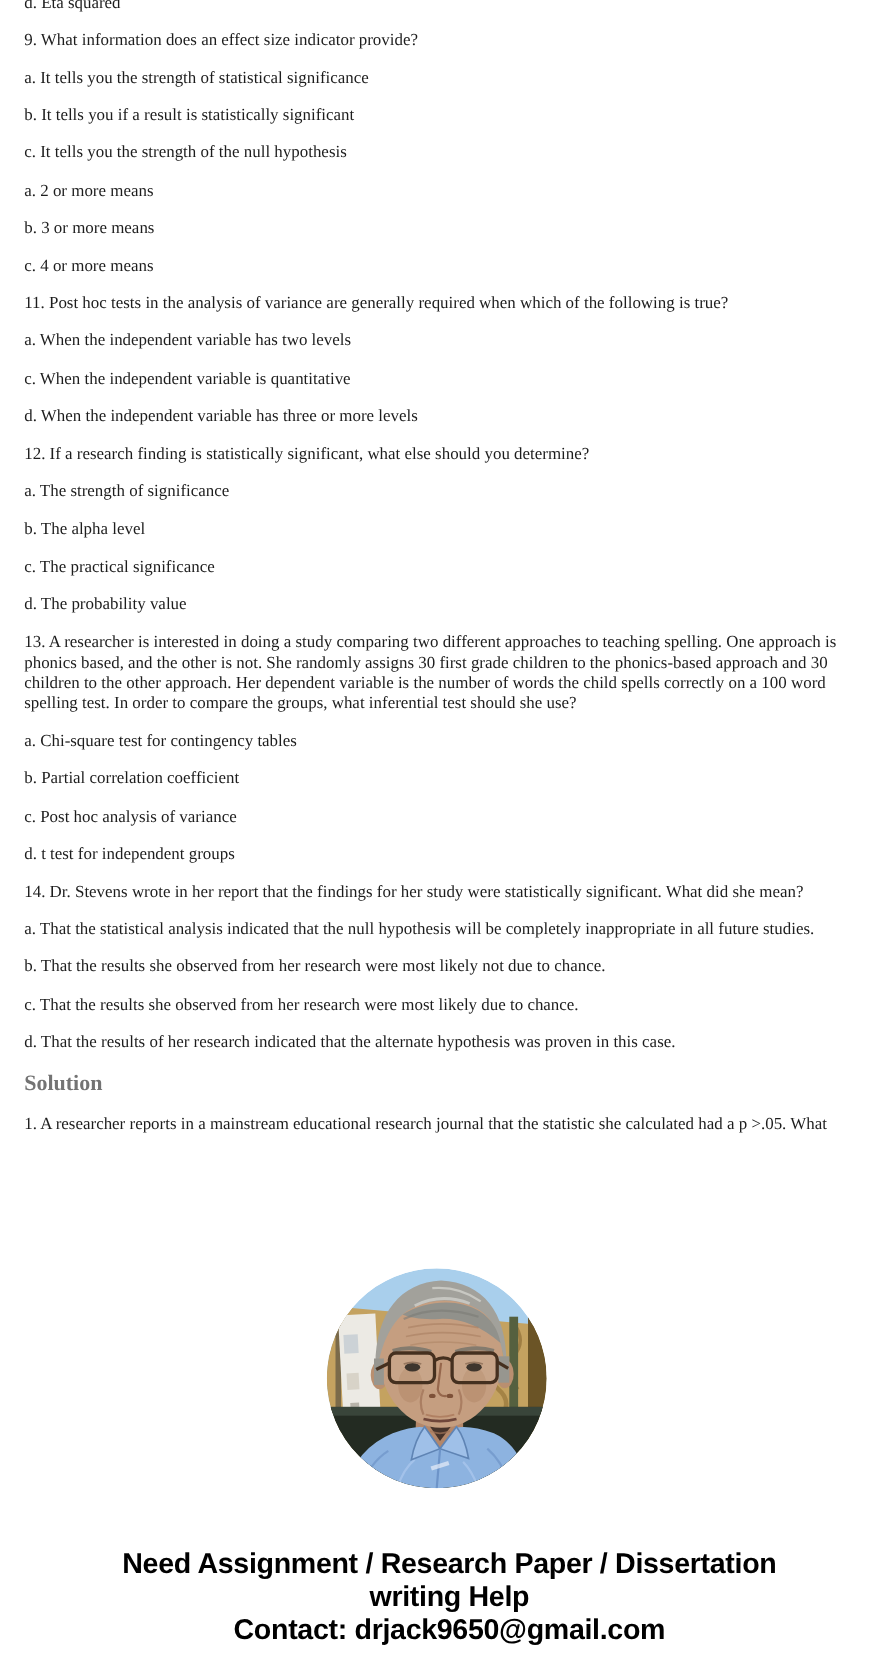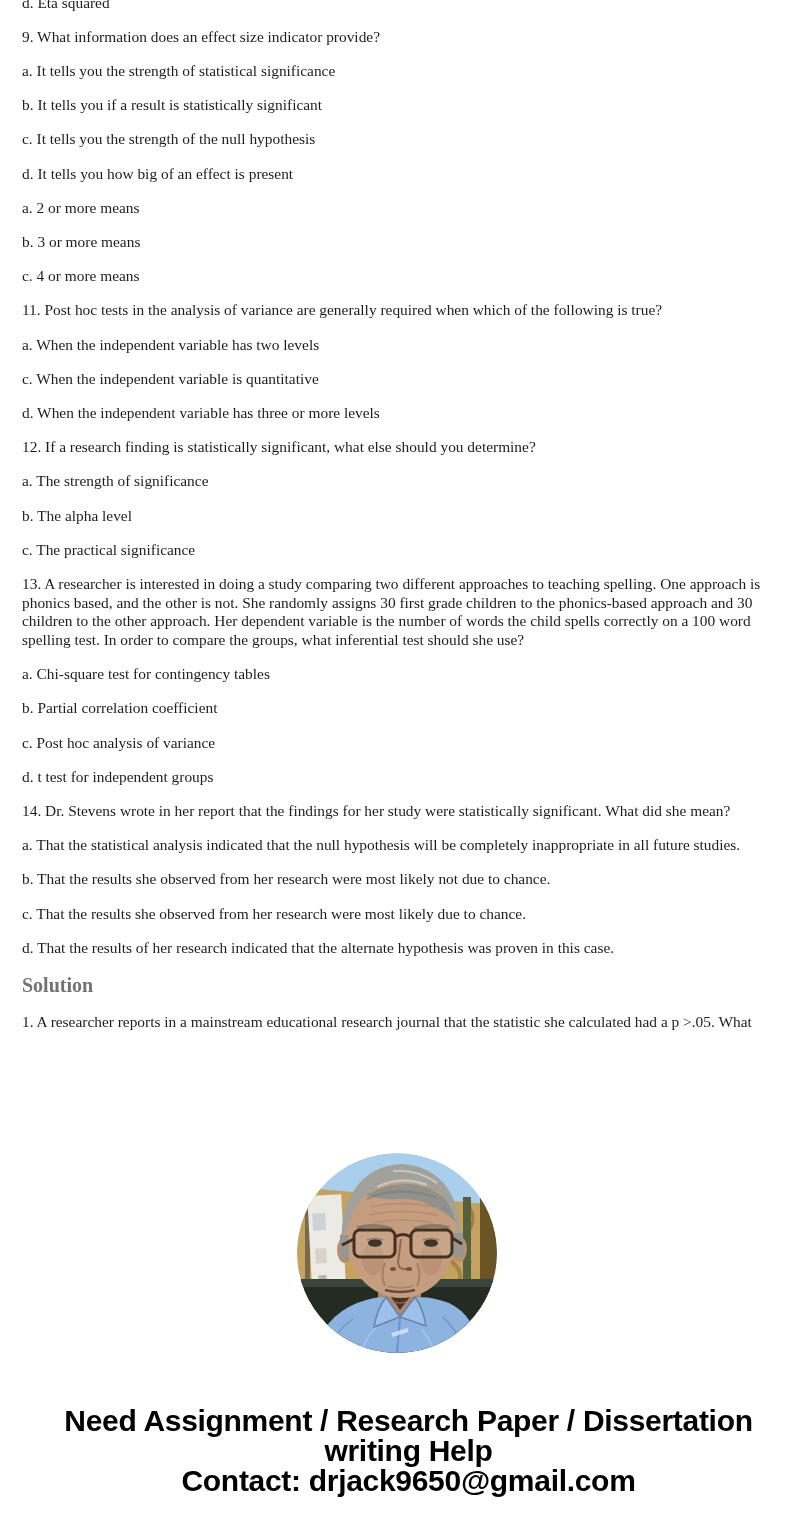--- a/index.html
+++ b/index.html
@@ -77,7 +77,6 @@
         <p>a. It tells you the strength of statistical significance</p>
         <p>b. It tells you if a result is statistically significant</p>
         <p>c. It tells you the strength of the null hypothesis</p>
-        <p>d. It tells you how big of an effect is present</p>
         <p>a. 2 or more means</p>
         <p>b. 3 or more means</p>
         <p>c. 4 or more means</p>

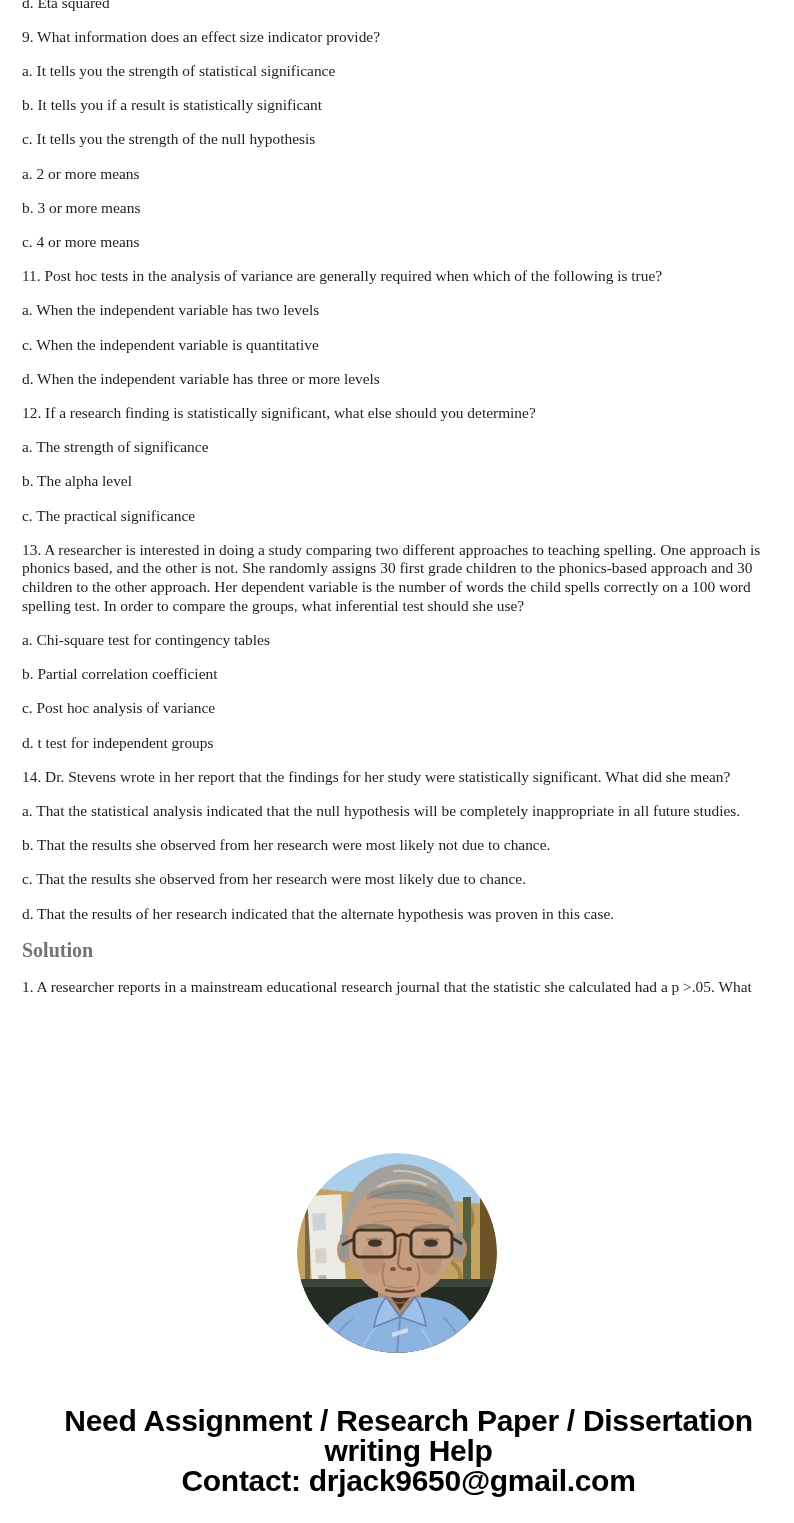--- a/index.html
+++ b/index.html
@@ -88,6 +88,7 @@
         <p>a. The strength of significance</p>
         <p>b. The alpha level</p>
         <p>c. The practical significance</p>
+        <p>d. The probability value</p>
         <p>13. A researcher is interested in doing a study comparing two different approaches to teaching spelling. One approach is phonics based, and the other is not. She randomly assigns 30 first grade children to the phonics-based approach and 30 children to the other approach. Her dependent variable is the number of words the child spells correctly on a 100 word spelling test. In order to compare the groups, what inferential test should she use?</p>
         <p>a. Chi-square test for contingency tables</p>
         <p>b. Partial correlation coefficient</p>

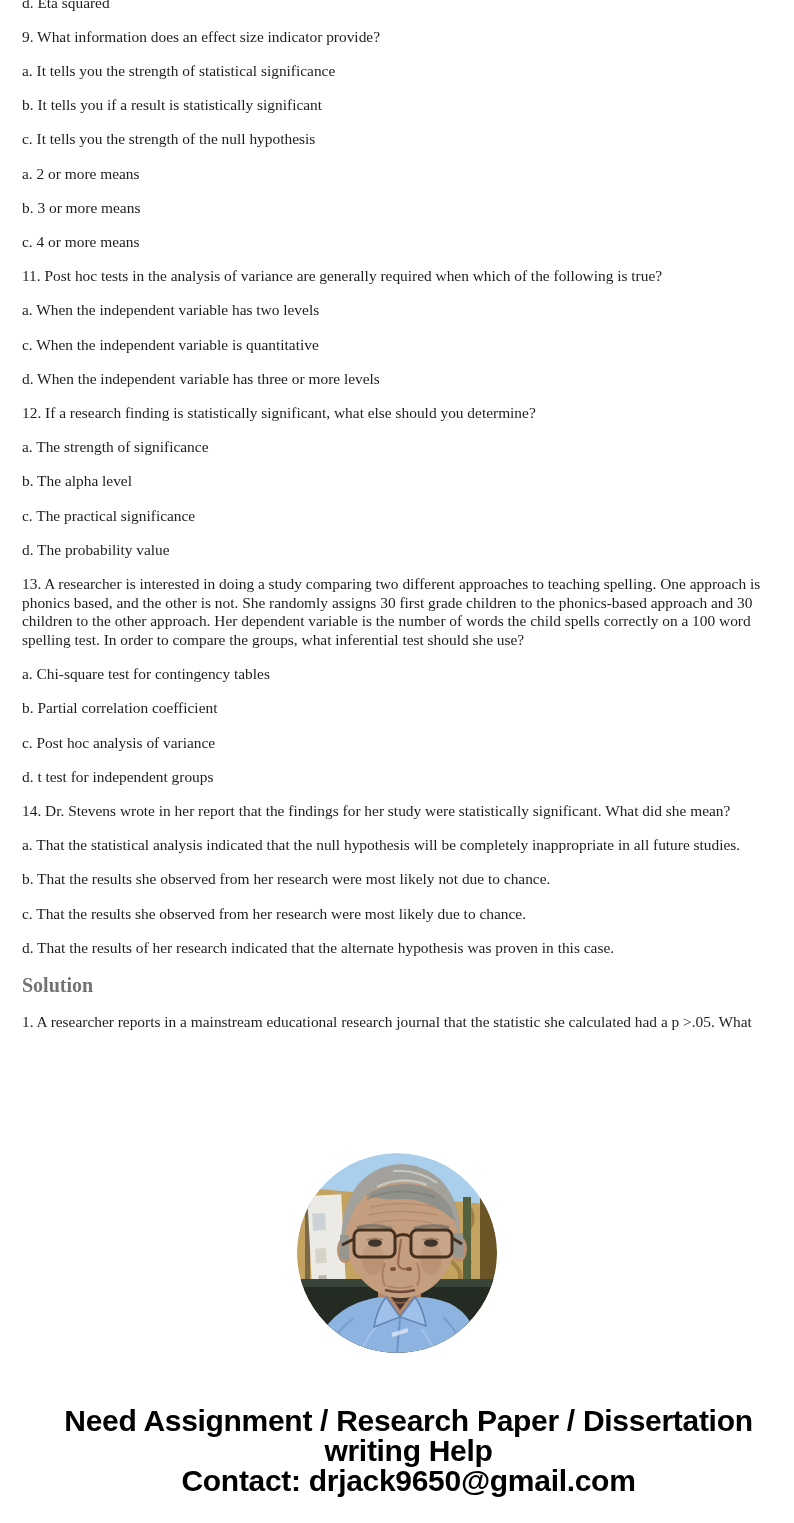--- a/index.html
+++ b/index.html
@@ -59,7 +59,7 @@
     text-align: center;
     font-family: "Liberation Sans", sans-serif;
     font-weight: bold;
-    font-size: 30px;
+    font-size: 26px;
     line-height: 30px;
     color: #000000;
     letter-spacing: -0.3px;

